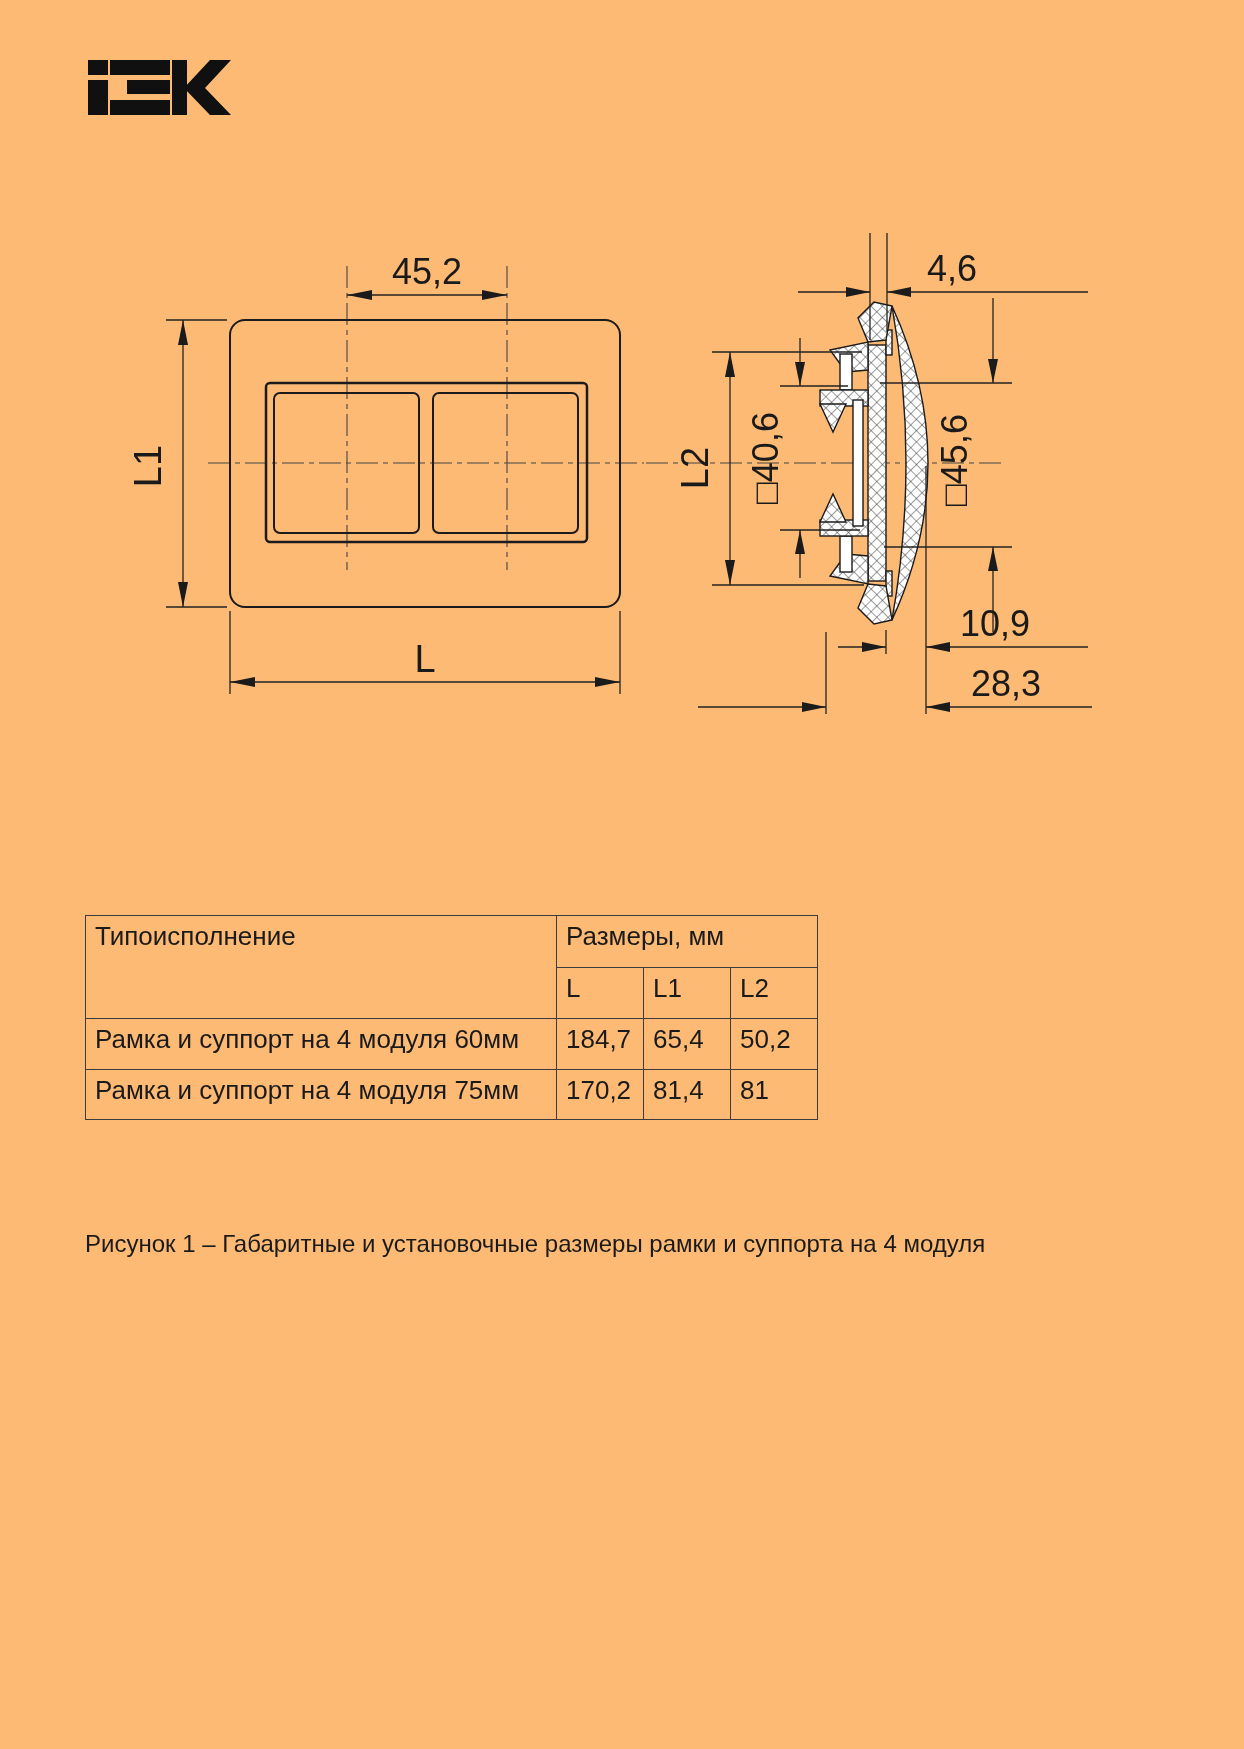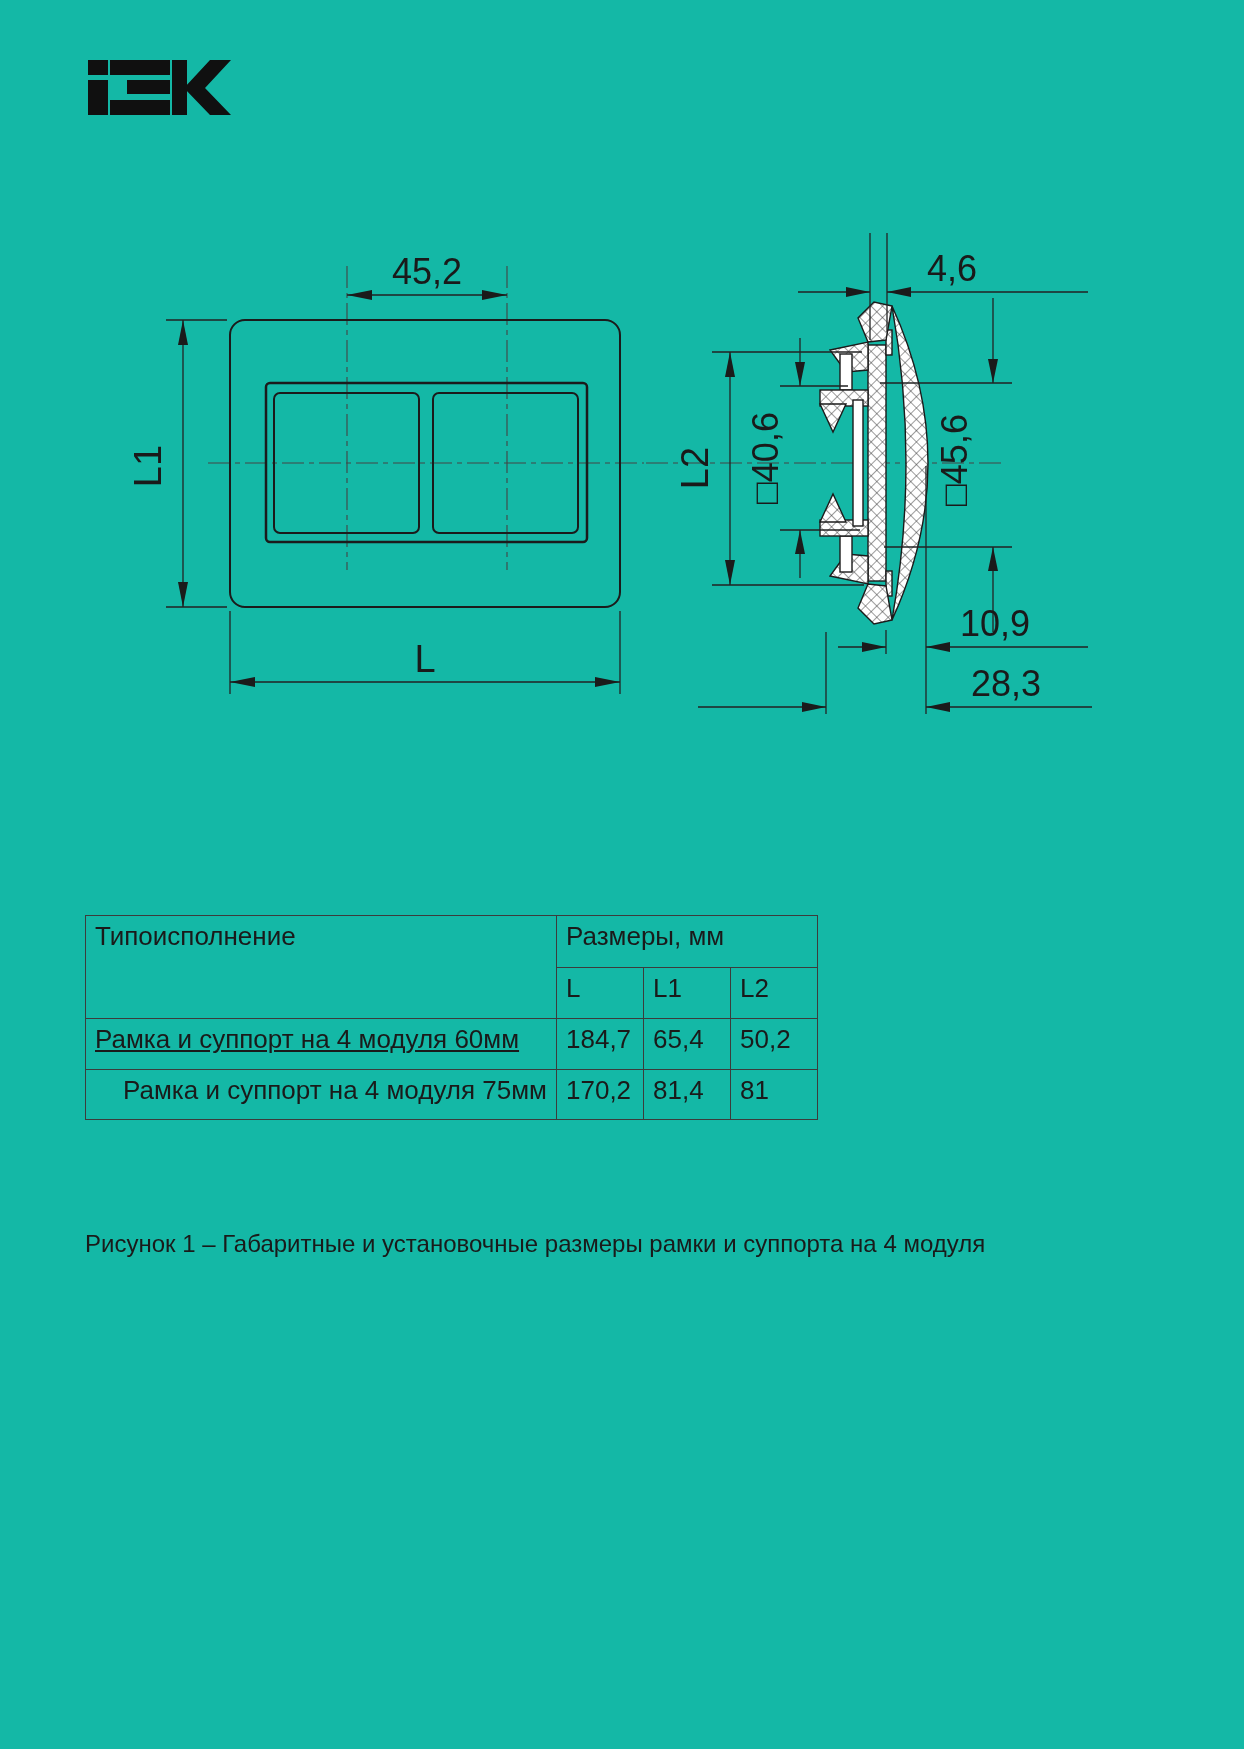--- a/index.html
+++ b/index.html
@@ -6,7 +6,7 @@
   .page{
     position:relative;
     width:1244px;height:1749px;
-    background:#14b8a6;
+    background:#fdba74;
     font-family:"Liberation Sans", sans-serif;
     color:#1a1a1a;
     overflow:hidden;

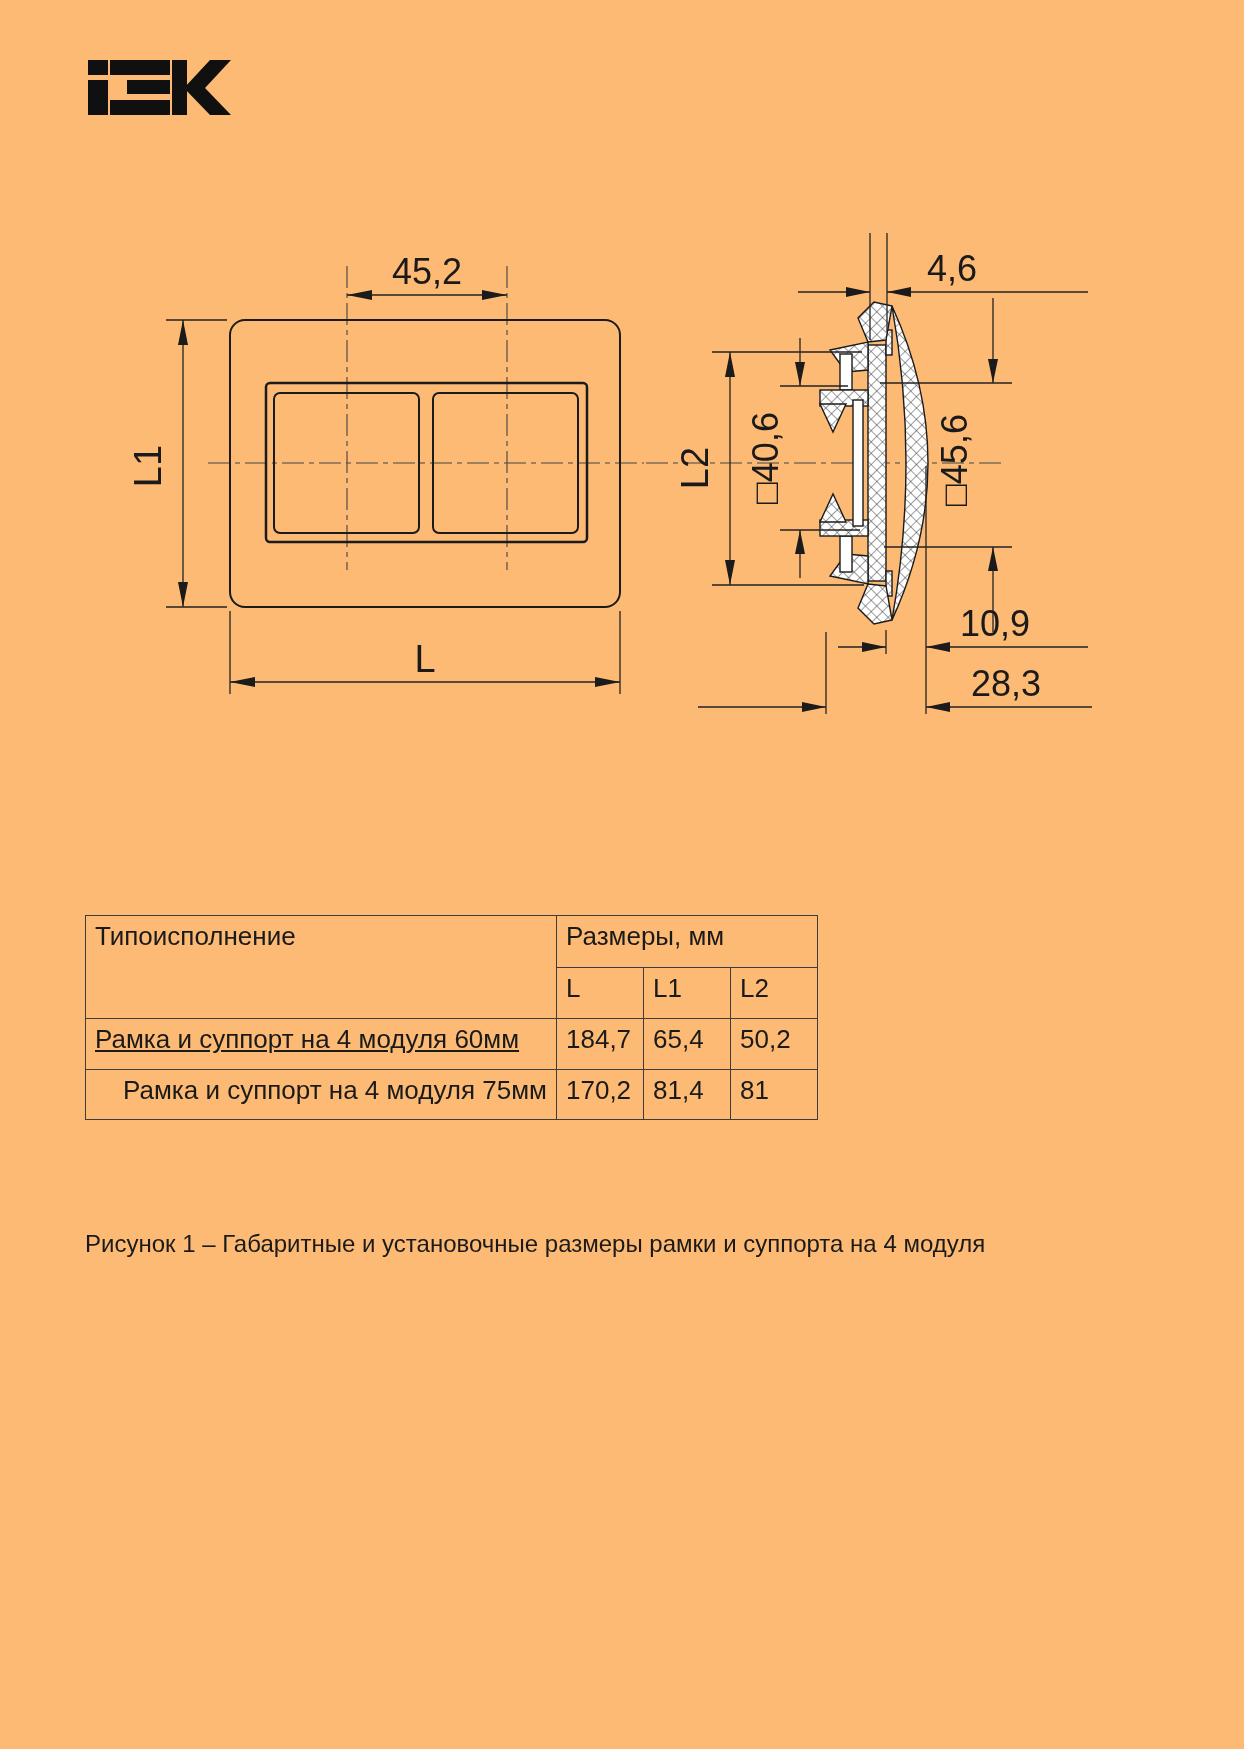--- a/index.html
+++ b/index.html
@@ -189,7 +189,7 @@
         <td style="width:76px;">L2</td>
       </tr>
       <tr>
-        <td style="height:40px;text-decoration:underline;">Рамка и суппорт на 4 модуля 60мм</td>
+        <td style="height:40px;">Рамка и суппорт на 4 модуля 60мм</td>
         <td>184,7</td>
         <td>65,4</td>
         <td>50,2</td>

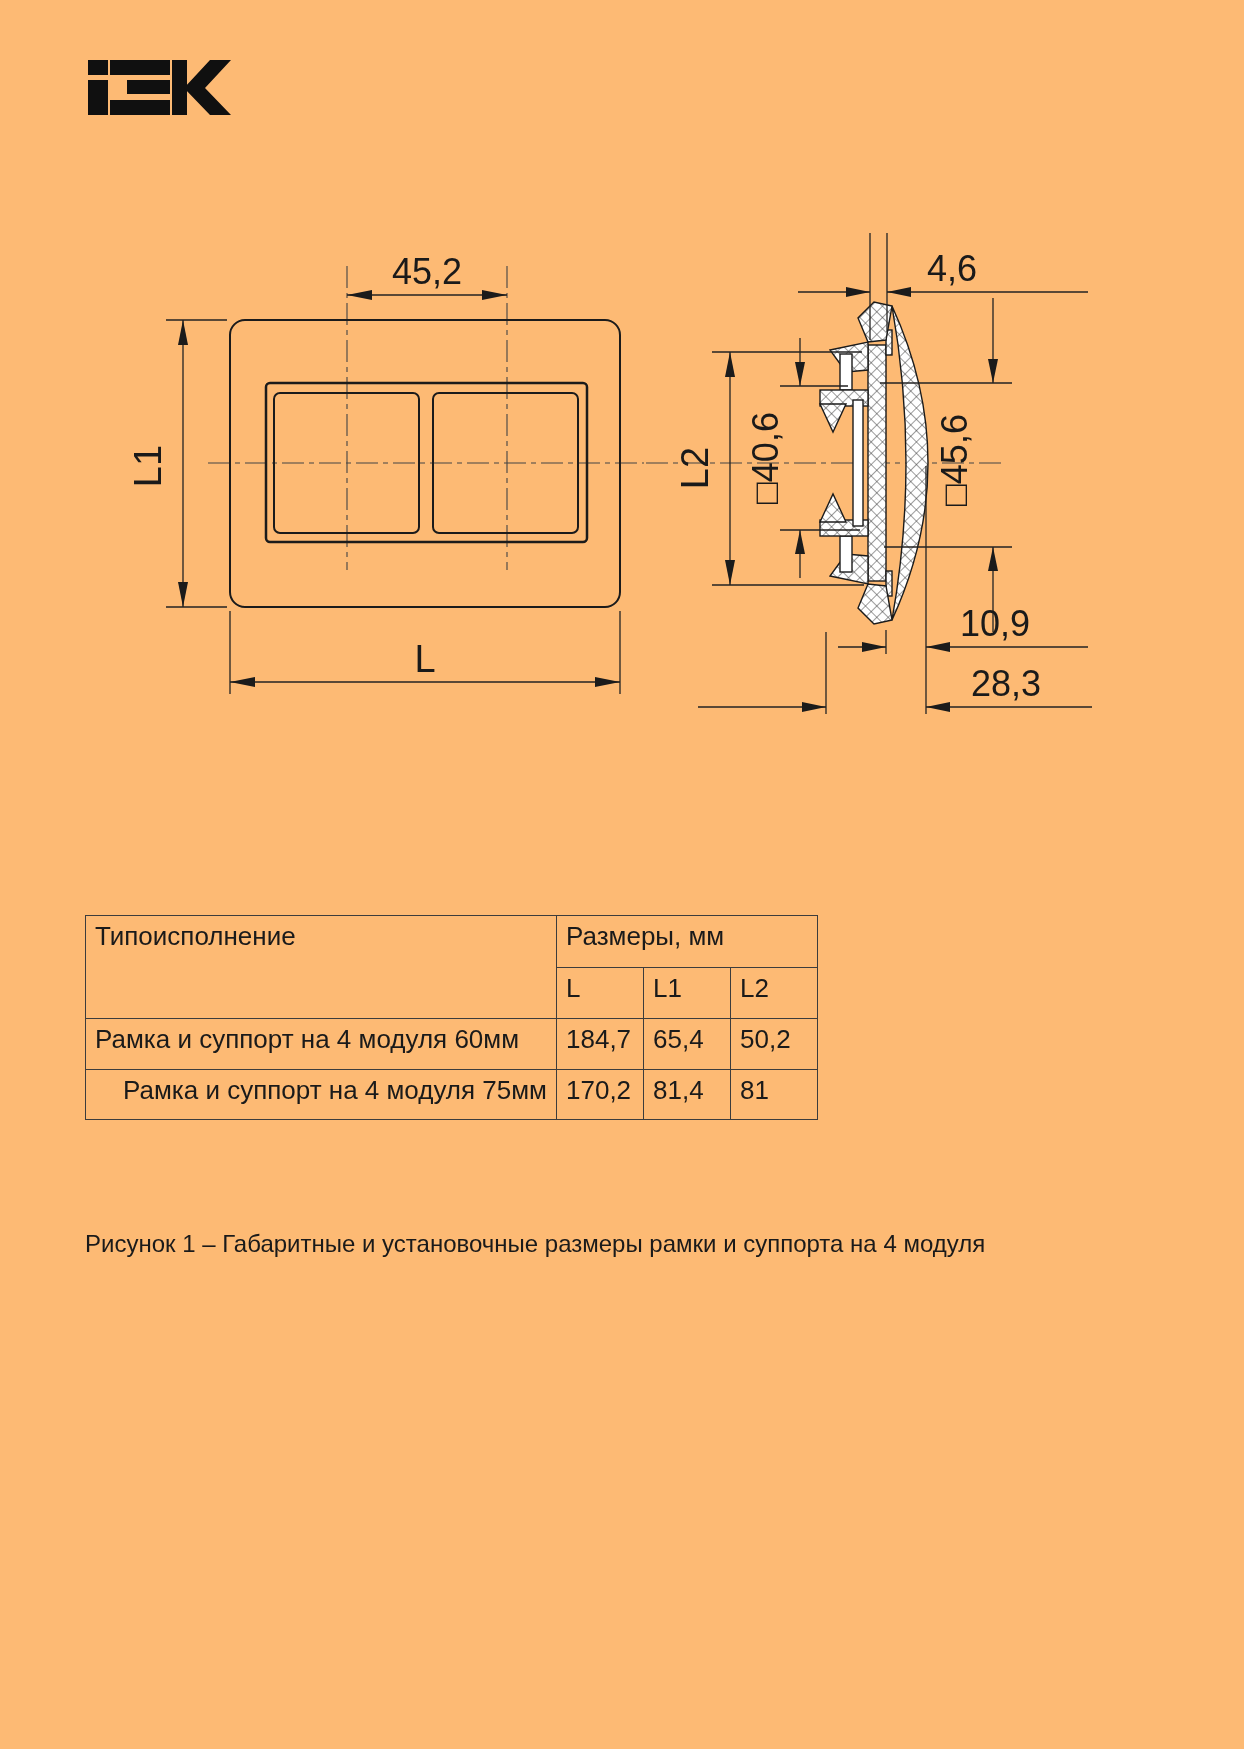--- a/index.html
+++ b/index.html
@@ -195,7 +195,7 @@
         <td>50,2</td>
       </tr>
       <tr>
-        <td style="height:39px;text-align:right;">Рамка и суппорт на 4 модуля 75мм</td>
+        <td style="height:39px;">Рамка и суппорт на 4 модуля 75мм</td>
         <td>170,2</td>
         <td>81,4</td>
         <td>81</td>

